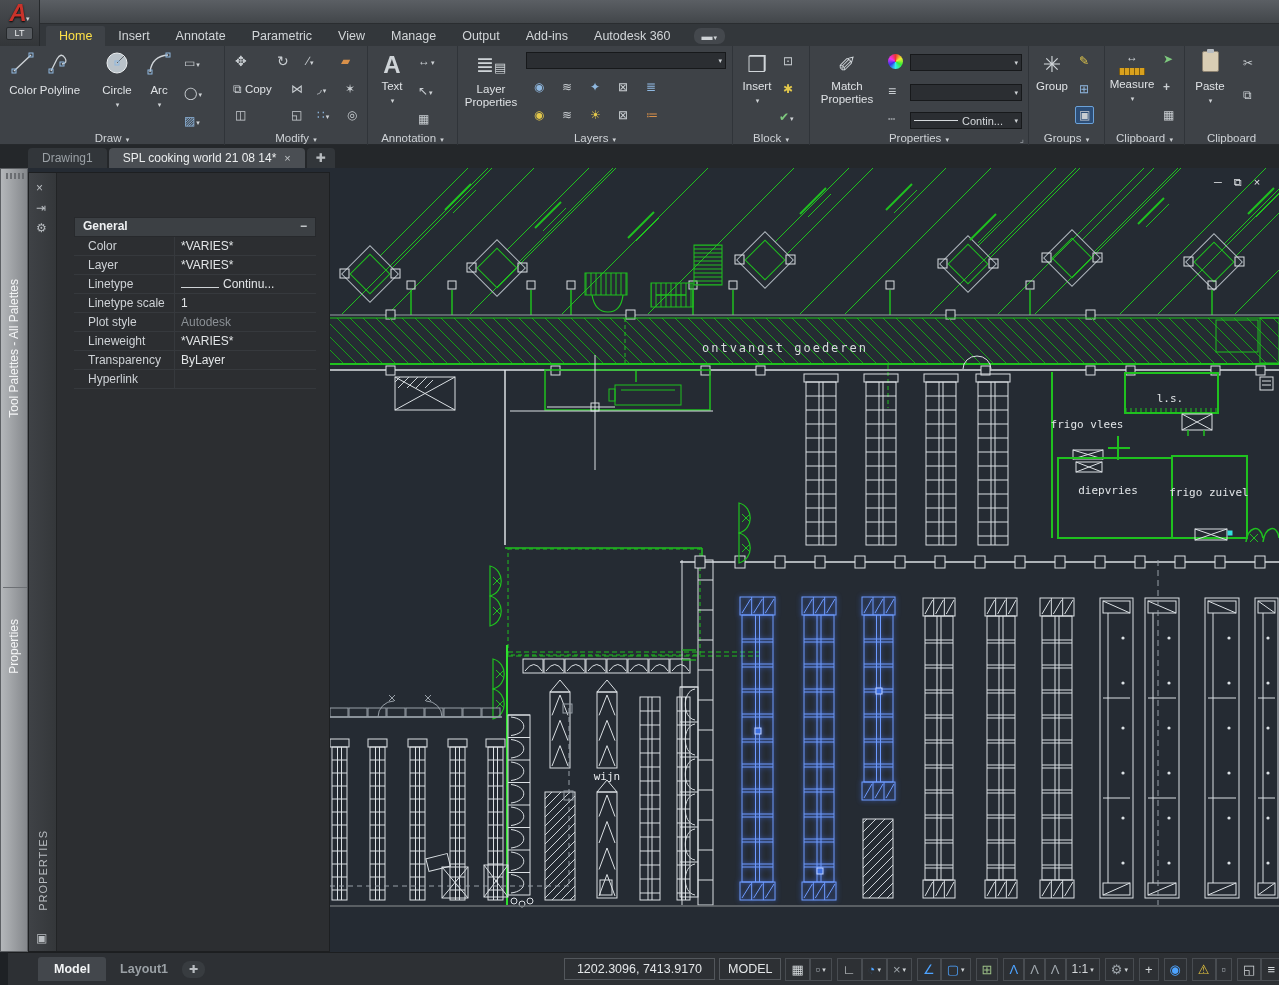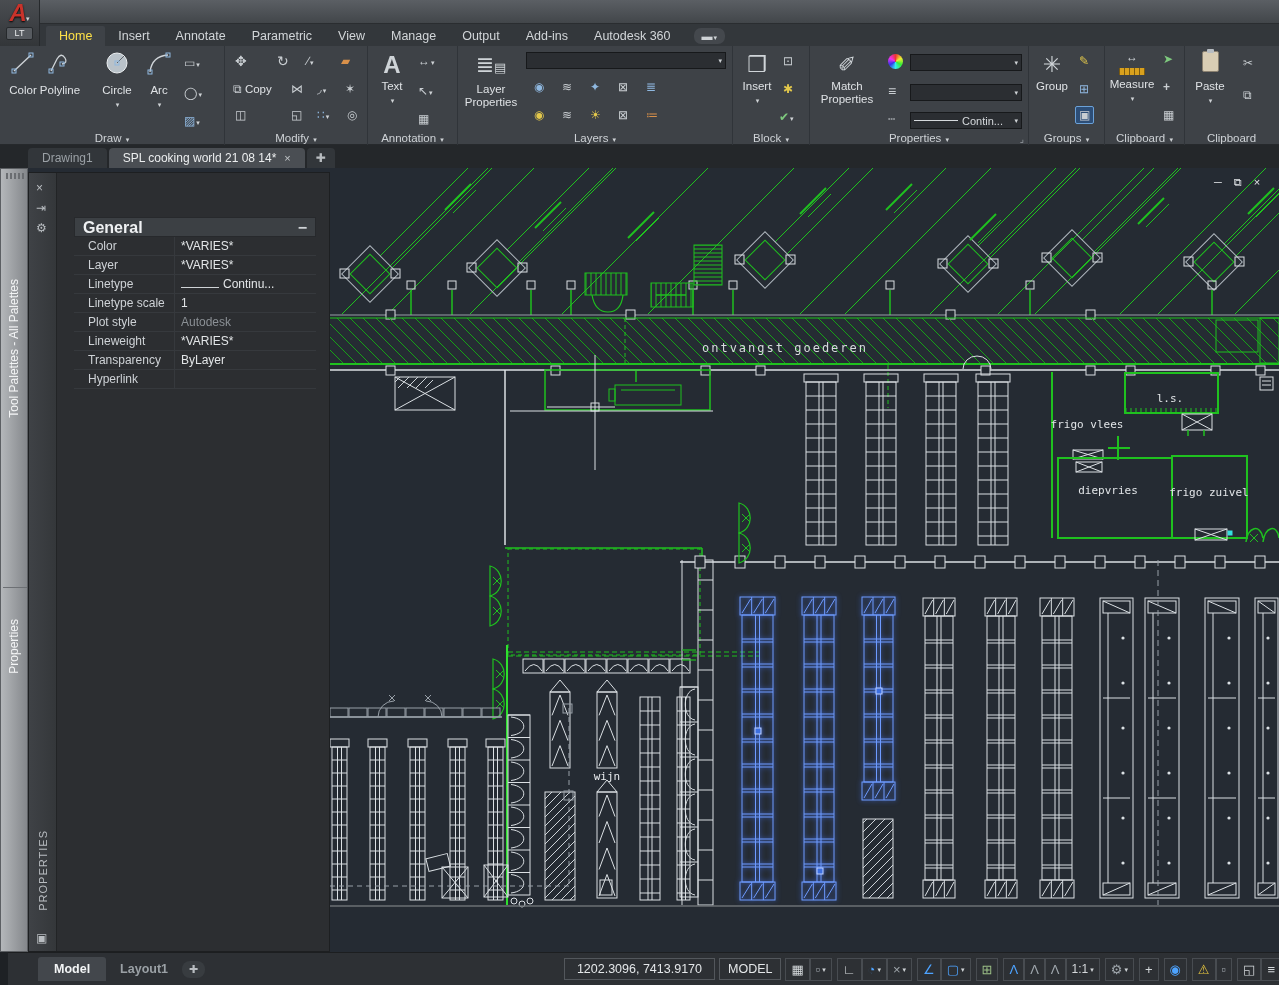--- a/index.html
+++ b/index.html
@@ -115,7 +115,7 @@
   #pickadd-plus { color:#49c249; font-weight:bold; }
   .spark { color:#e8c63f; font-size:9px; margin-left:-4px;}
   #pal-section { position:absolute; left:45px; top:44px; width:242px; height:20px; background:#3c4044;
-    border:1px solid #27292c; color:#eff1f3; font-weight:bold; font-size:16px; padding:1px 8px;
+    border:1px solid #27292c; color:#eff1f3; font-weight:bold; font-size:12px; padding:1px 8px;
     display:flex;}
   #pal-section .minus { margin-left:auto; color:#cfd3d6; }
   #pal-grid { position:absolute; left:45px; top:64px; width:242px; }

